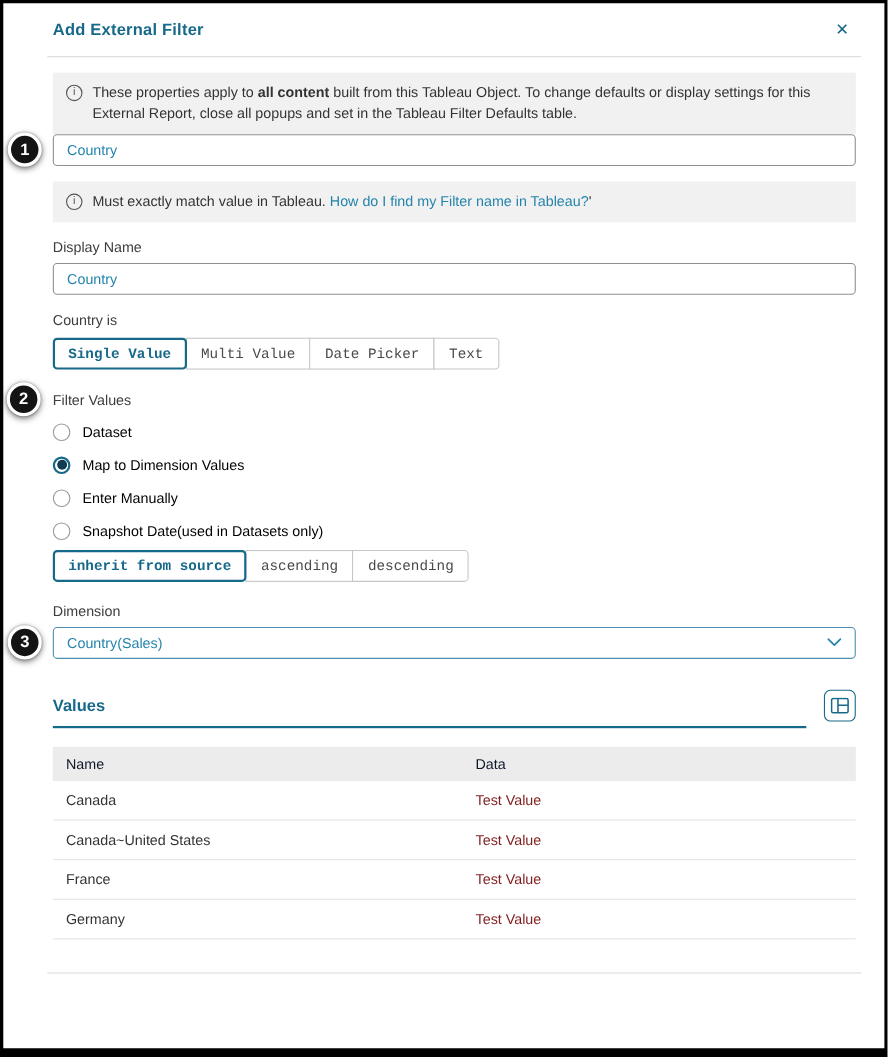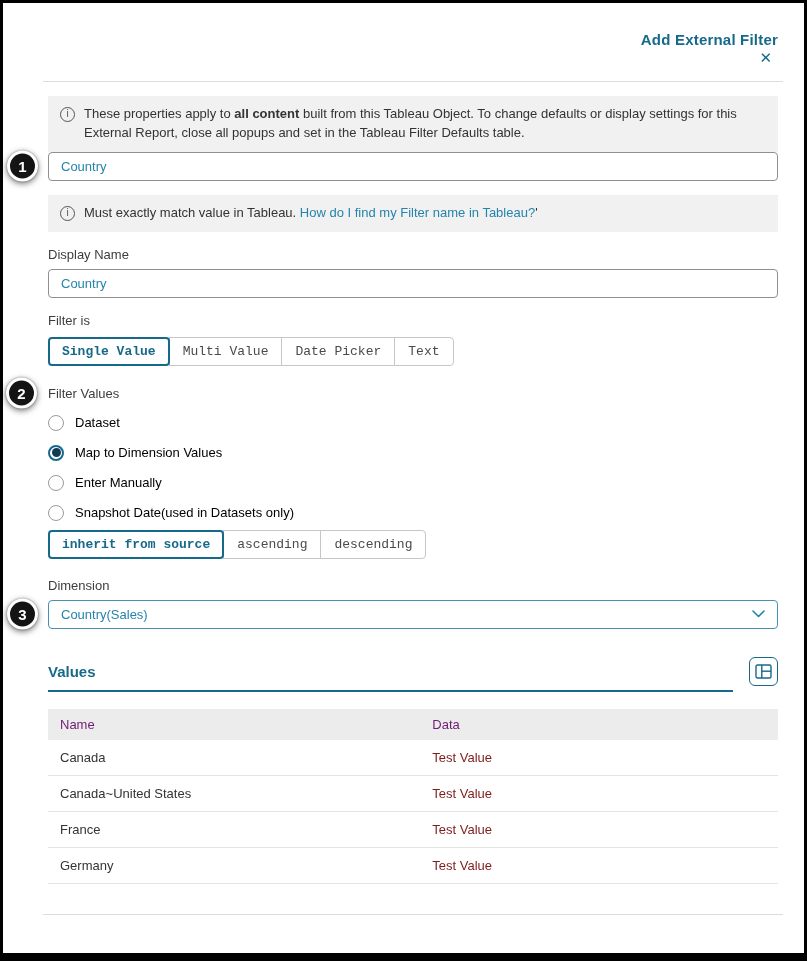--- a/index.html
+++ b/index.html
@@ -25,9 +25,8 @@
   .dlg-header {
     display: flex;
     justify-content: space-between;
-    align-items: flex-end;
-    padding-top: 28px;
-    flex-direction: column;
+    align-items: center;
+    padding-top: 15px;
   }
   .dlg-title {
     font-size: 15px;

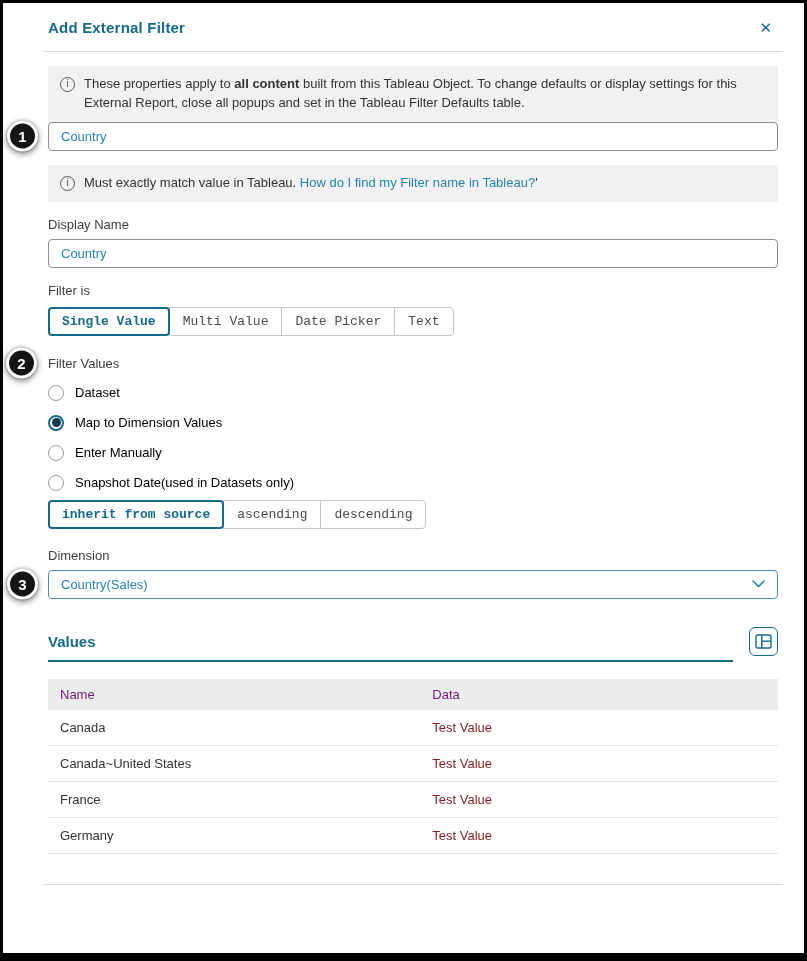--- a/index.html
+++ b/index.html
@@ -267,7 +267,7 @@
       <span>Country</span>
     </div>
 
-    <div class="field-label">Filter is</div>
+    <div class="field-label">Country is</div>
     <div class="seg-group">
       <button class="seg selected">Single Value</button>
       <button class="seg">Multi Value</button>

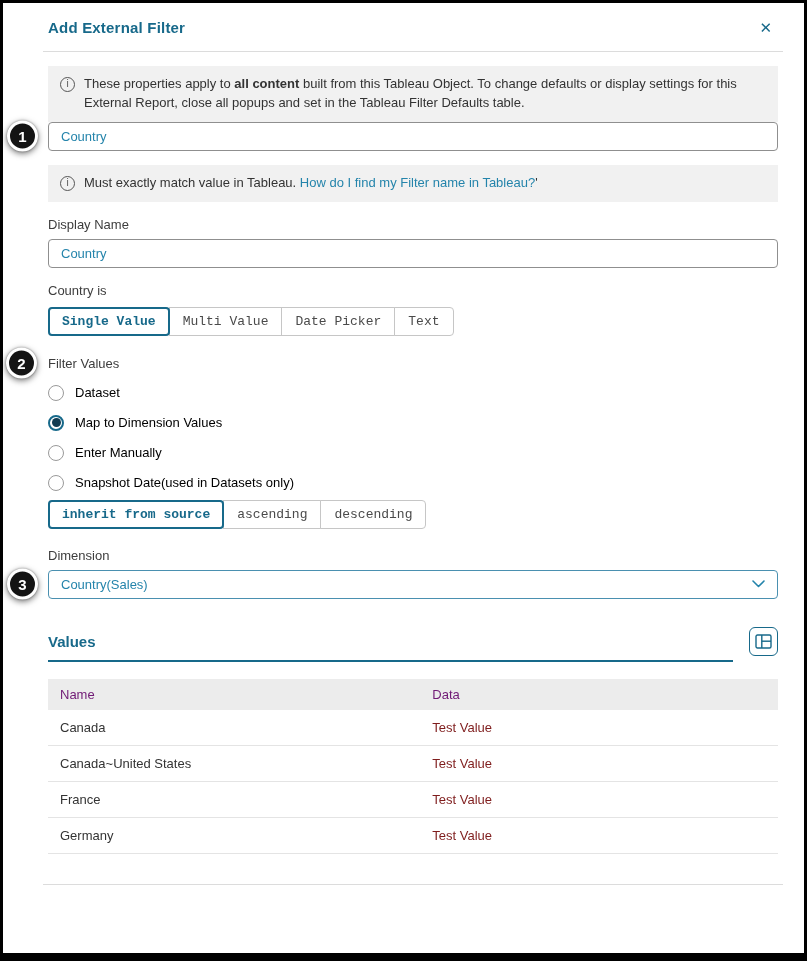--- a/index.html
+++ b/index.html
@@ -215,7 +215,7 @@
     background: #ececec;
     font-weight: normal;
     font-size: 13px;
-    color: #701a75;
+    color: #0f172a;
     text-align: left;
     padding: 8px 12px;
   }

